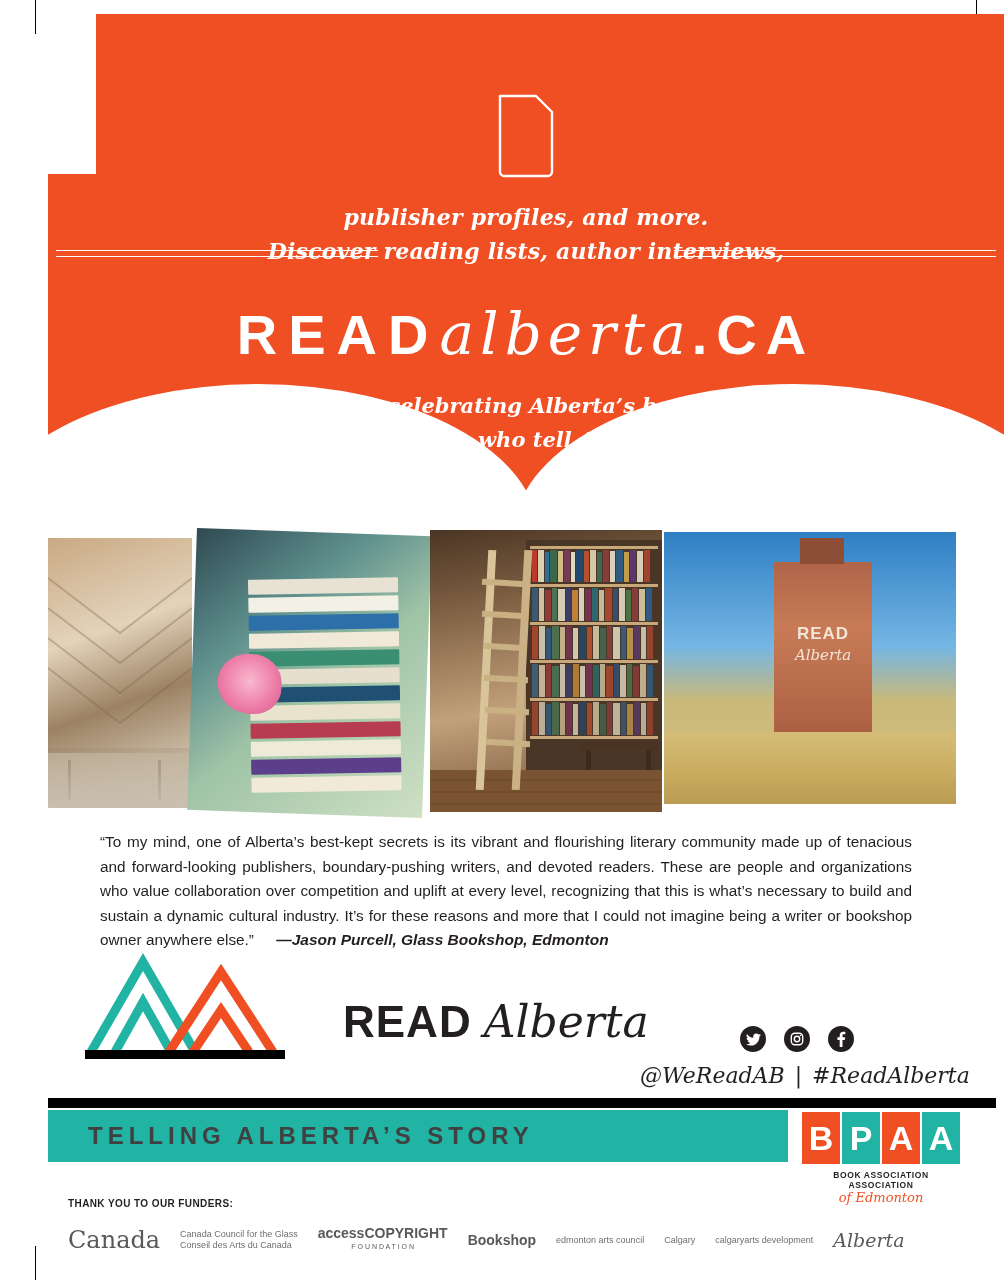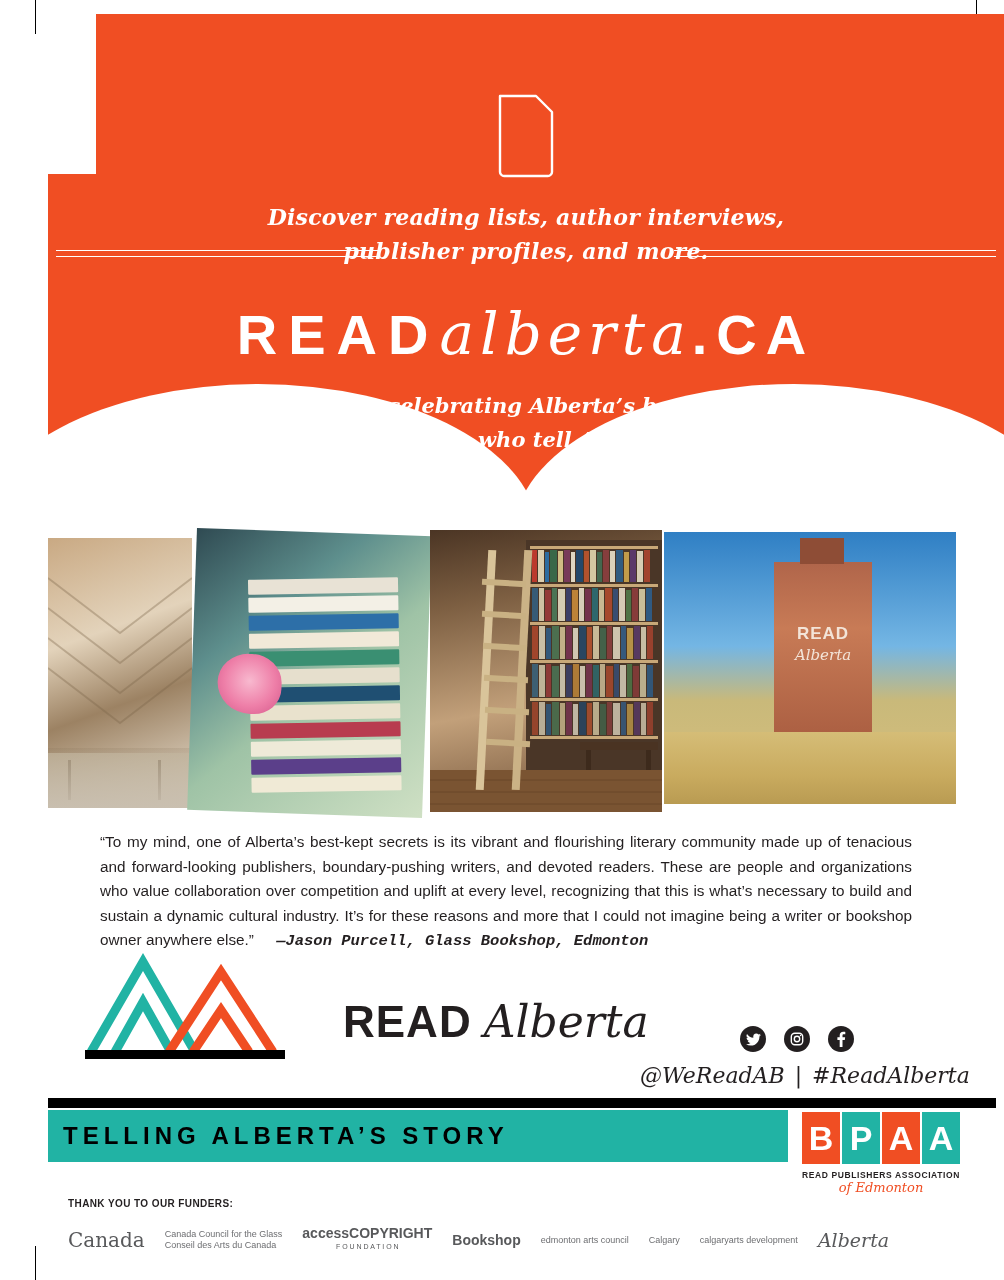--- a/index.html
+++ b/index.html
@@ -436,8 +436,8 @@
     </div>
 
     <div class="hero-tagline">
+      <div>publisher profiles, and more.</div>
       <div>Discover reading lists, author interviews,</div>
-      <div>publisher profiles, and more.</div>
     </div>
 
     <div class="rule-wrap">

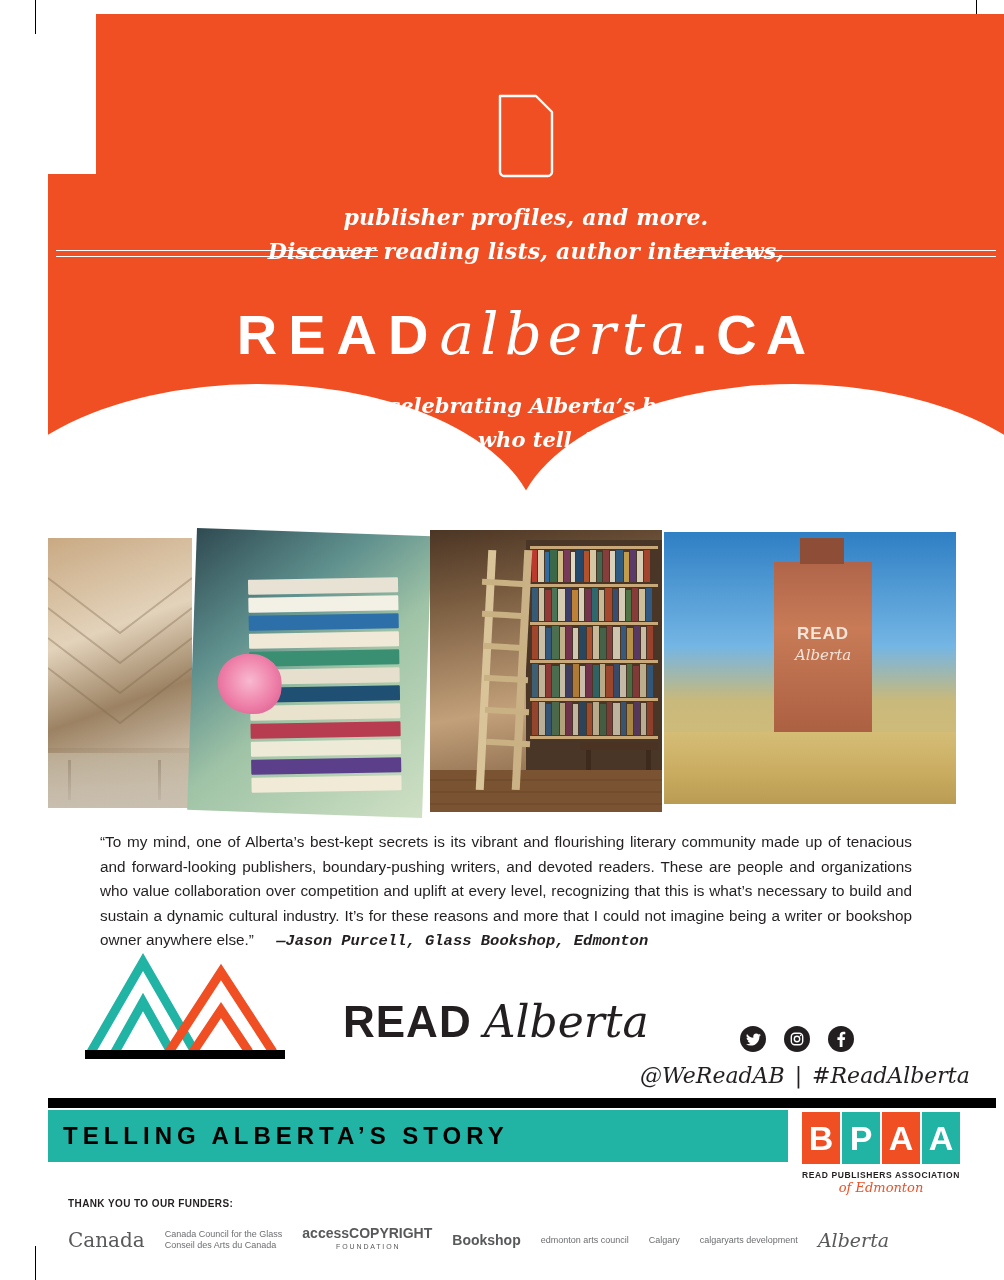--- a/index.html
+++ b/index.html
@@ -224,7 +224,7 @@
     text-align: justify;
   }
   .quote-block .attrib {
-    font-family: Liberation Mono, monospace;
+    font-family: Liberation Sans, sans-serif;
     font-style: italic;
     font-weight: bold;
     font-size: 15.5px;

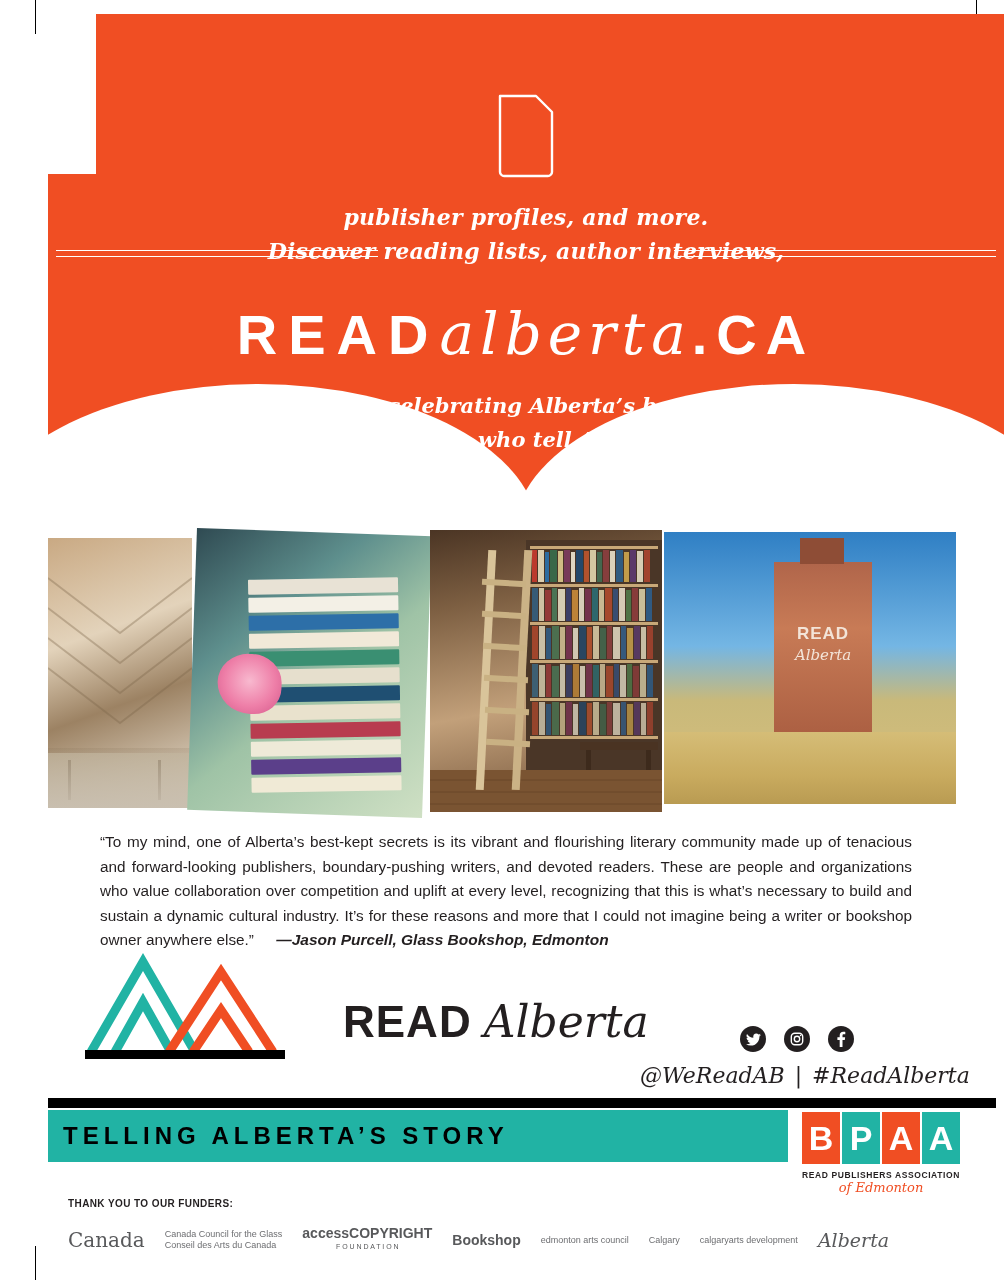--- a/index.html
+++ b/index.html
@@ -320,12 +320,12 @@
     align-items: center;
   }
   .banner-teal .txt {
-    color: #000000;
+    color: #404040;
     font-family: "Liberation Sans", sans-serif;
     font-weight: bold;
     font-size: 24px;
     letter-spacing: 5px;
-    padding-left: 15px;
+    padding-left: 40px;
   }
 
   

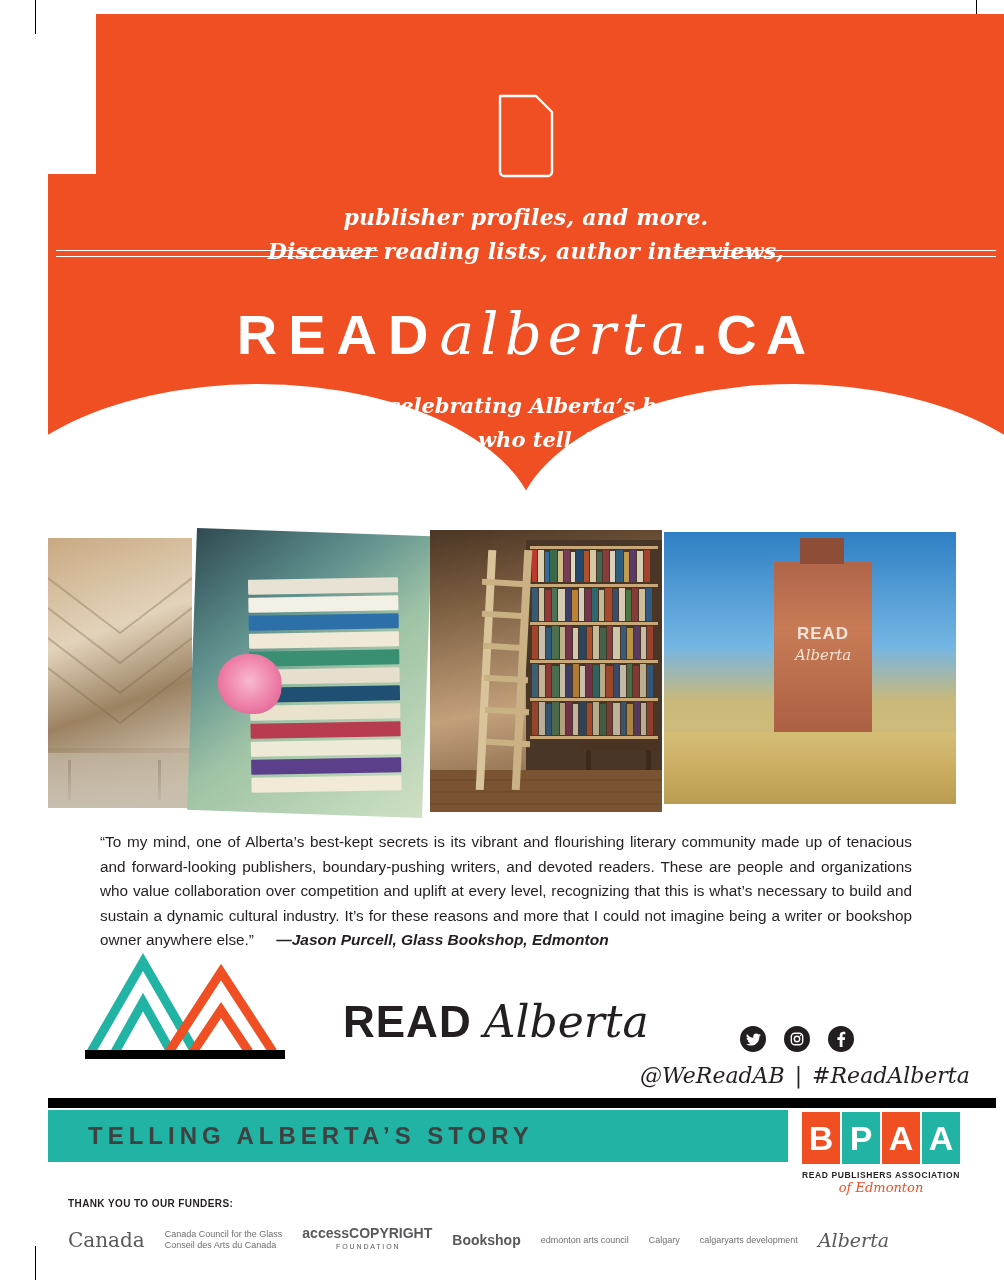--- a/index.html
+++ b/index.html
@@ -706,7 +706,7 @@
     <div class="tile t3">A</div>
     <div class="tile t4">A</div>
   </div>
-  <div class="l1">READ PUBLISHERS ASSOCIATION</div>
+  <div class="l1">BOOK ASSOCIATION ASSOCIATION</div>
   <div class="l2">of Edmonton</div>
 </div>
 

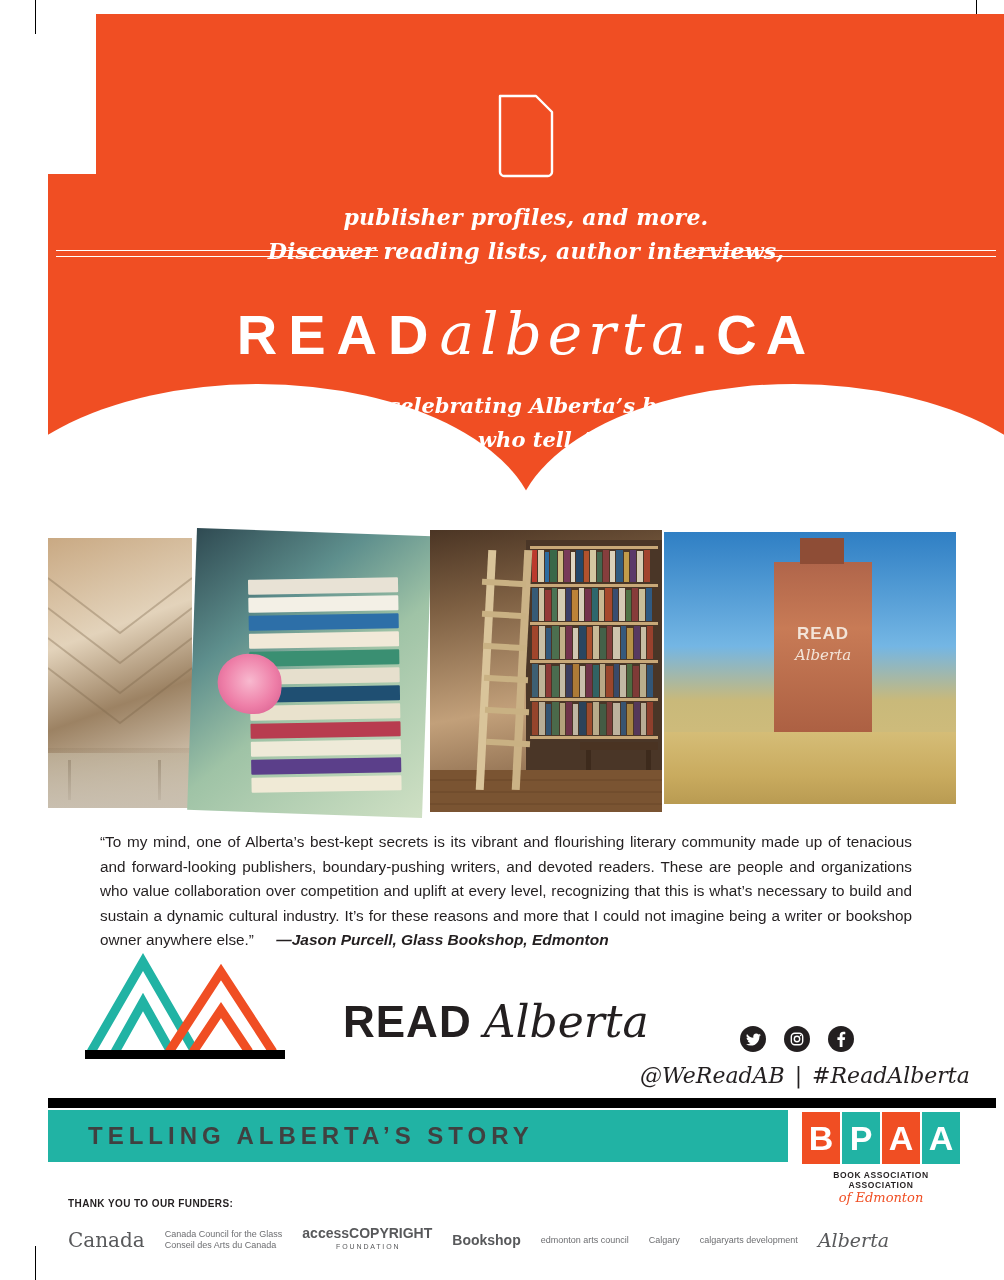--- a/index.html
+++ b/index.html
@@ -401,7 +401,7 @@
   }
   .funder.big {
     font-family: "DejaVu Serif", serif;
-    font-size: 20px;
+    font-size: 24px;
     color: #58595b;
   }
   .funder.script {

